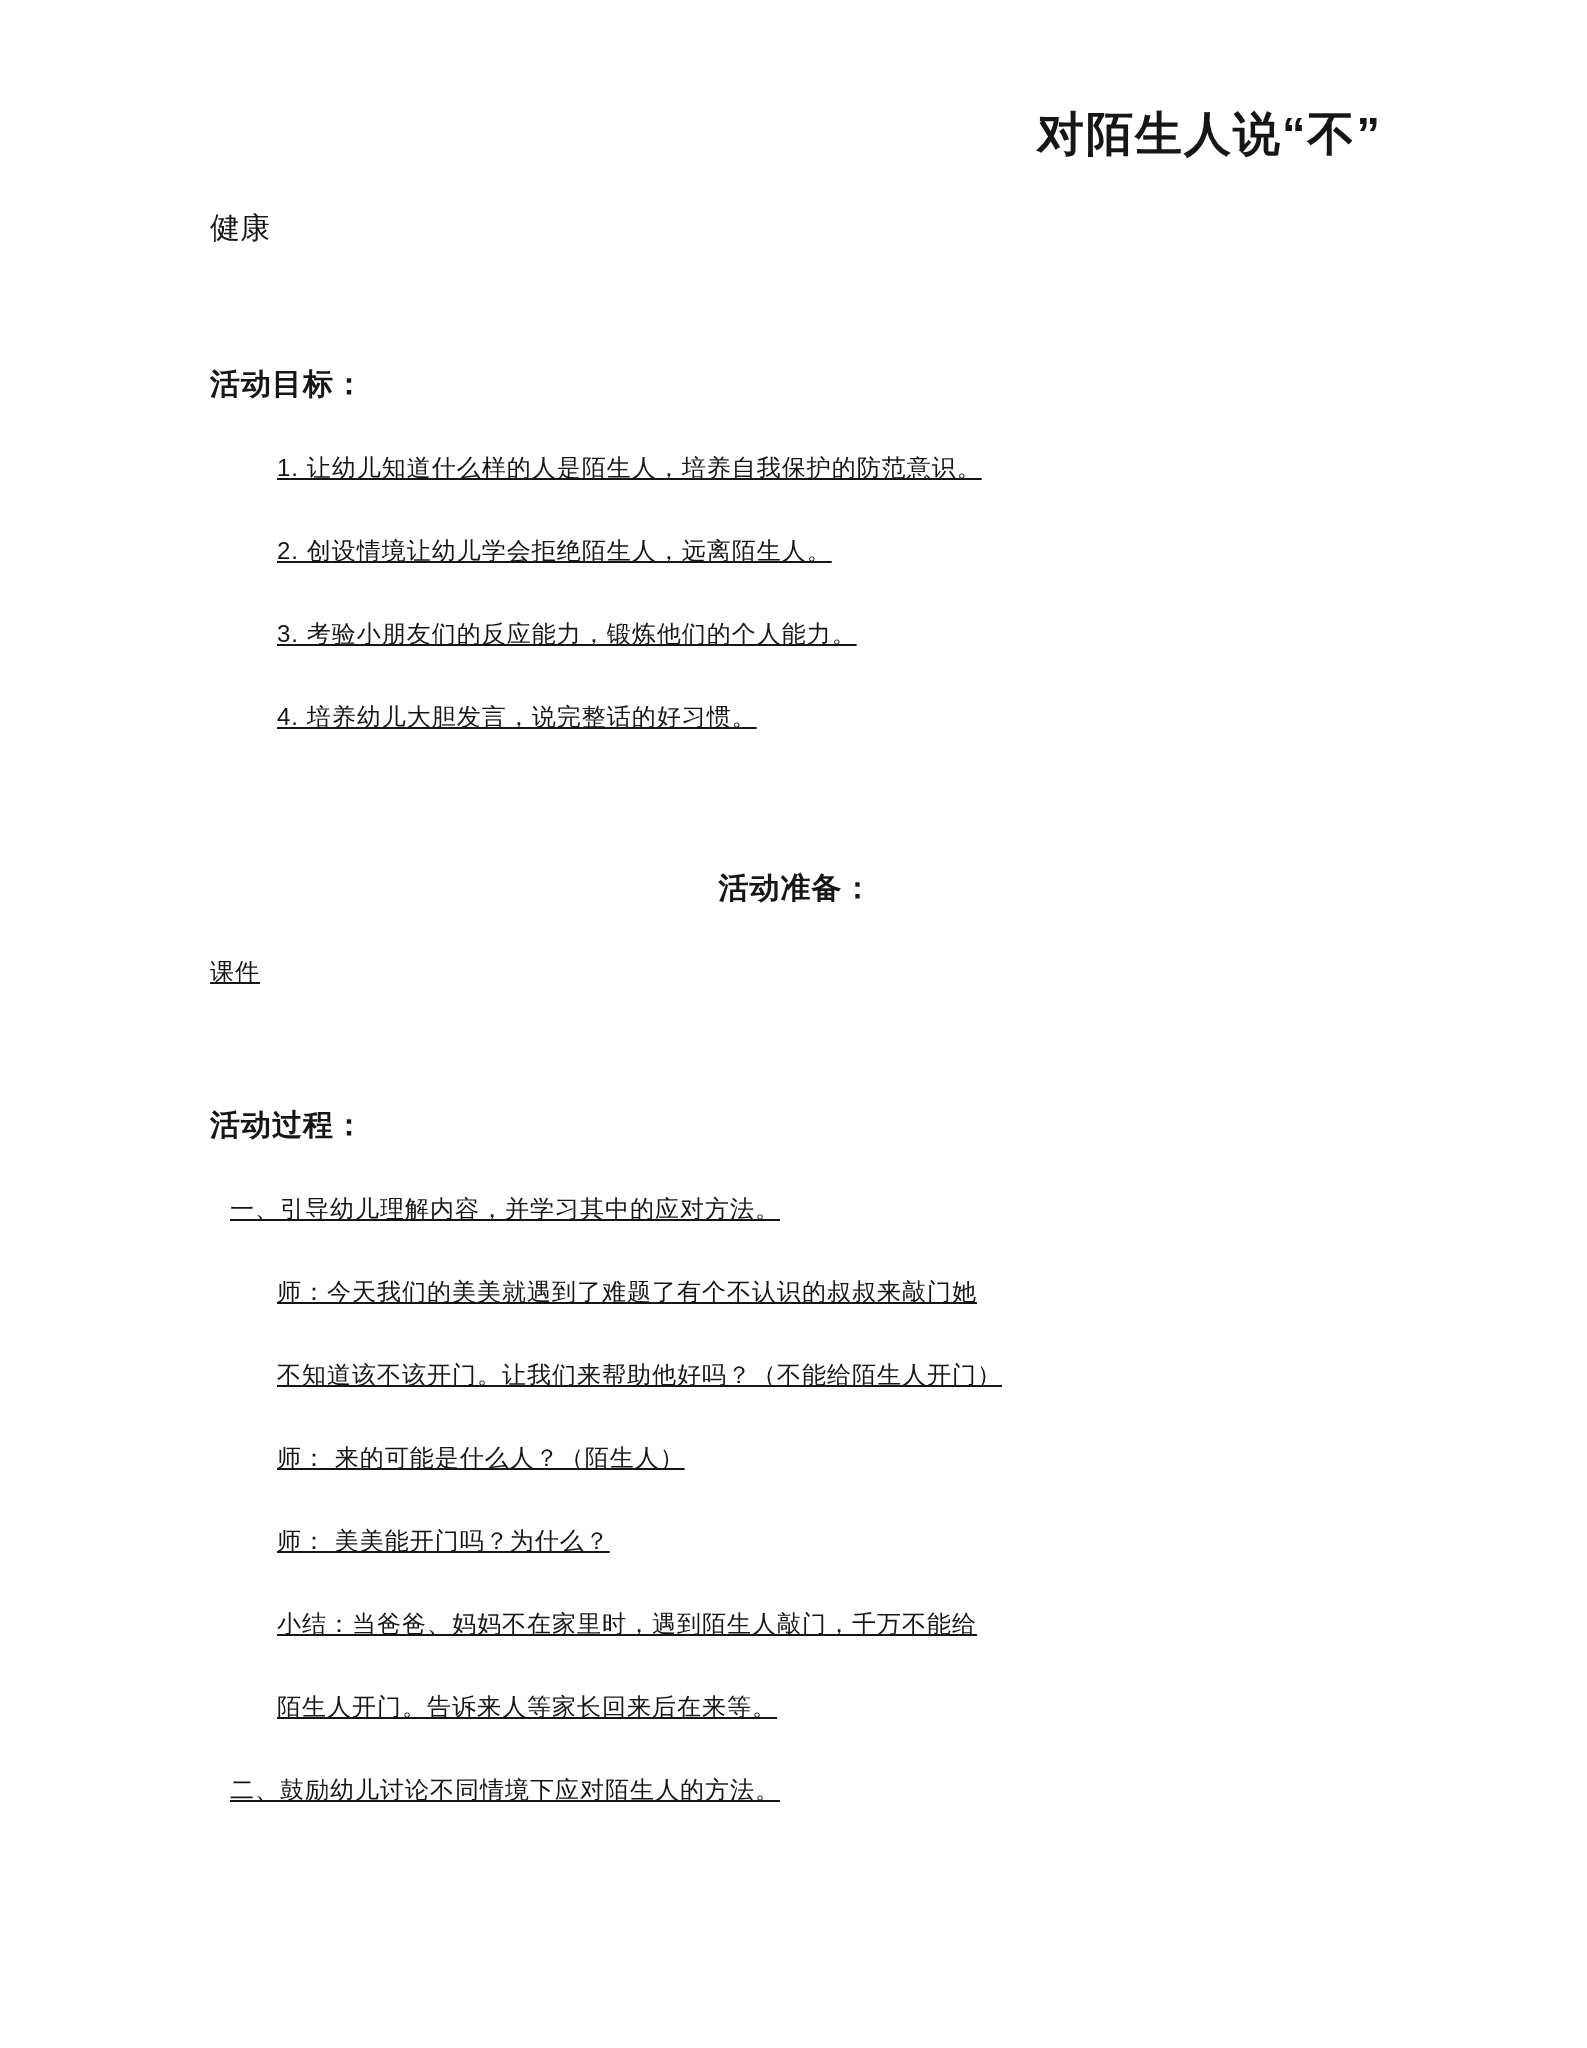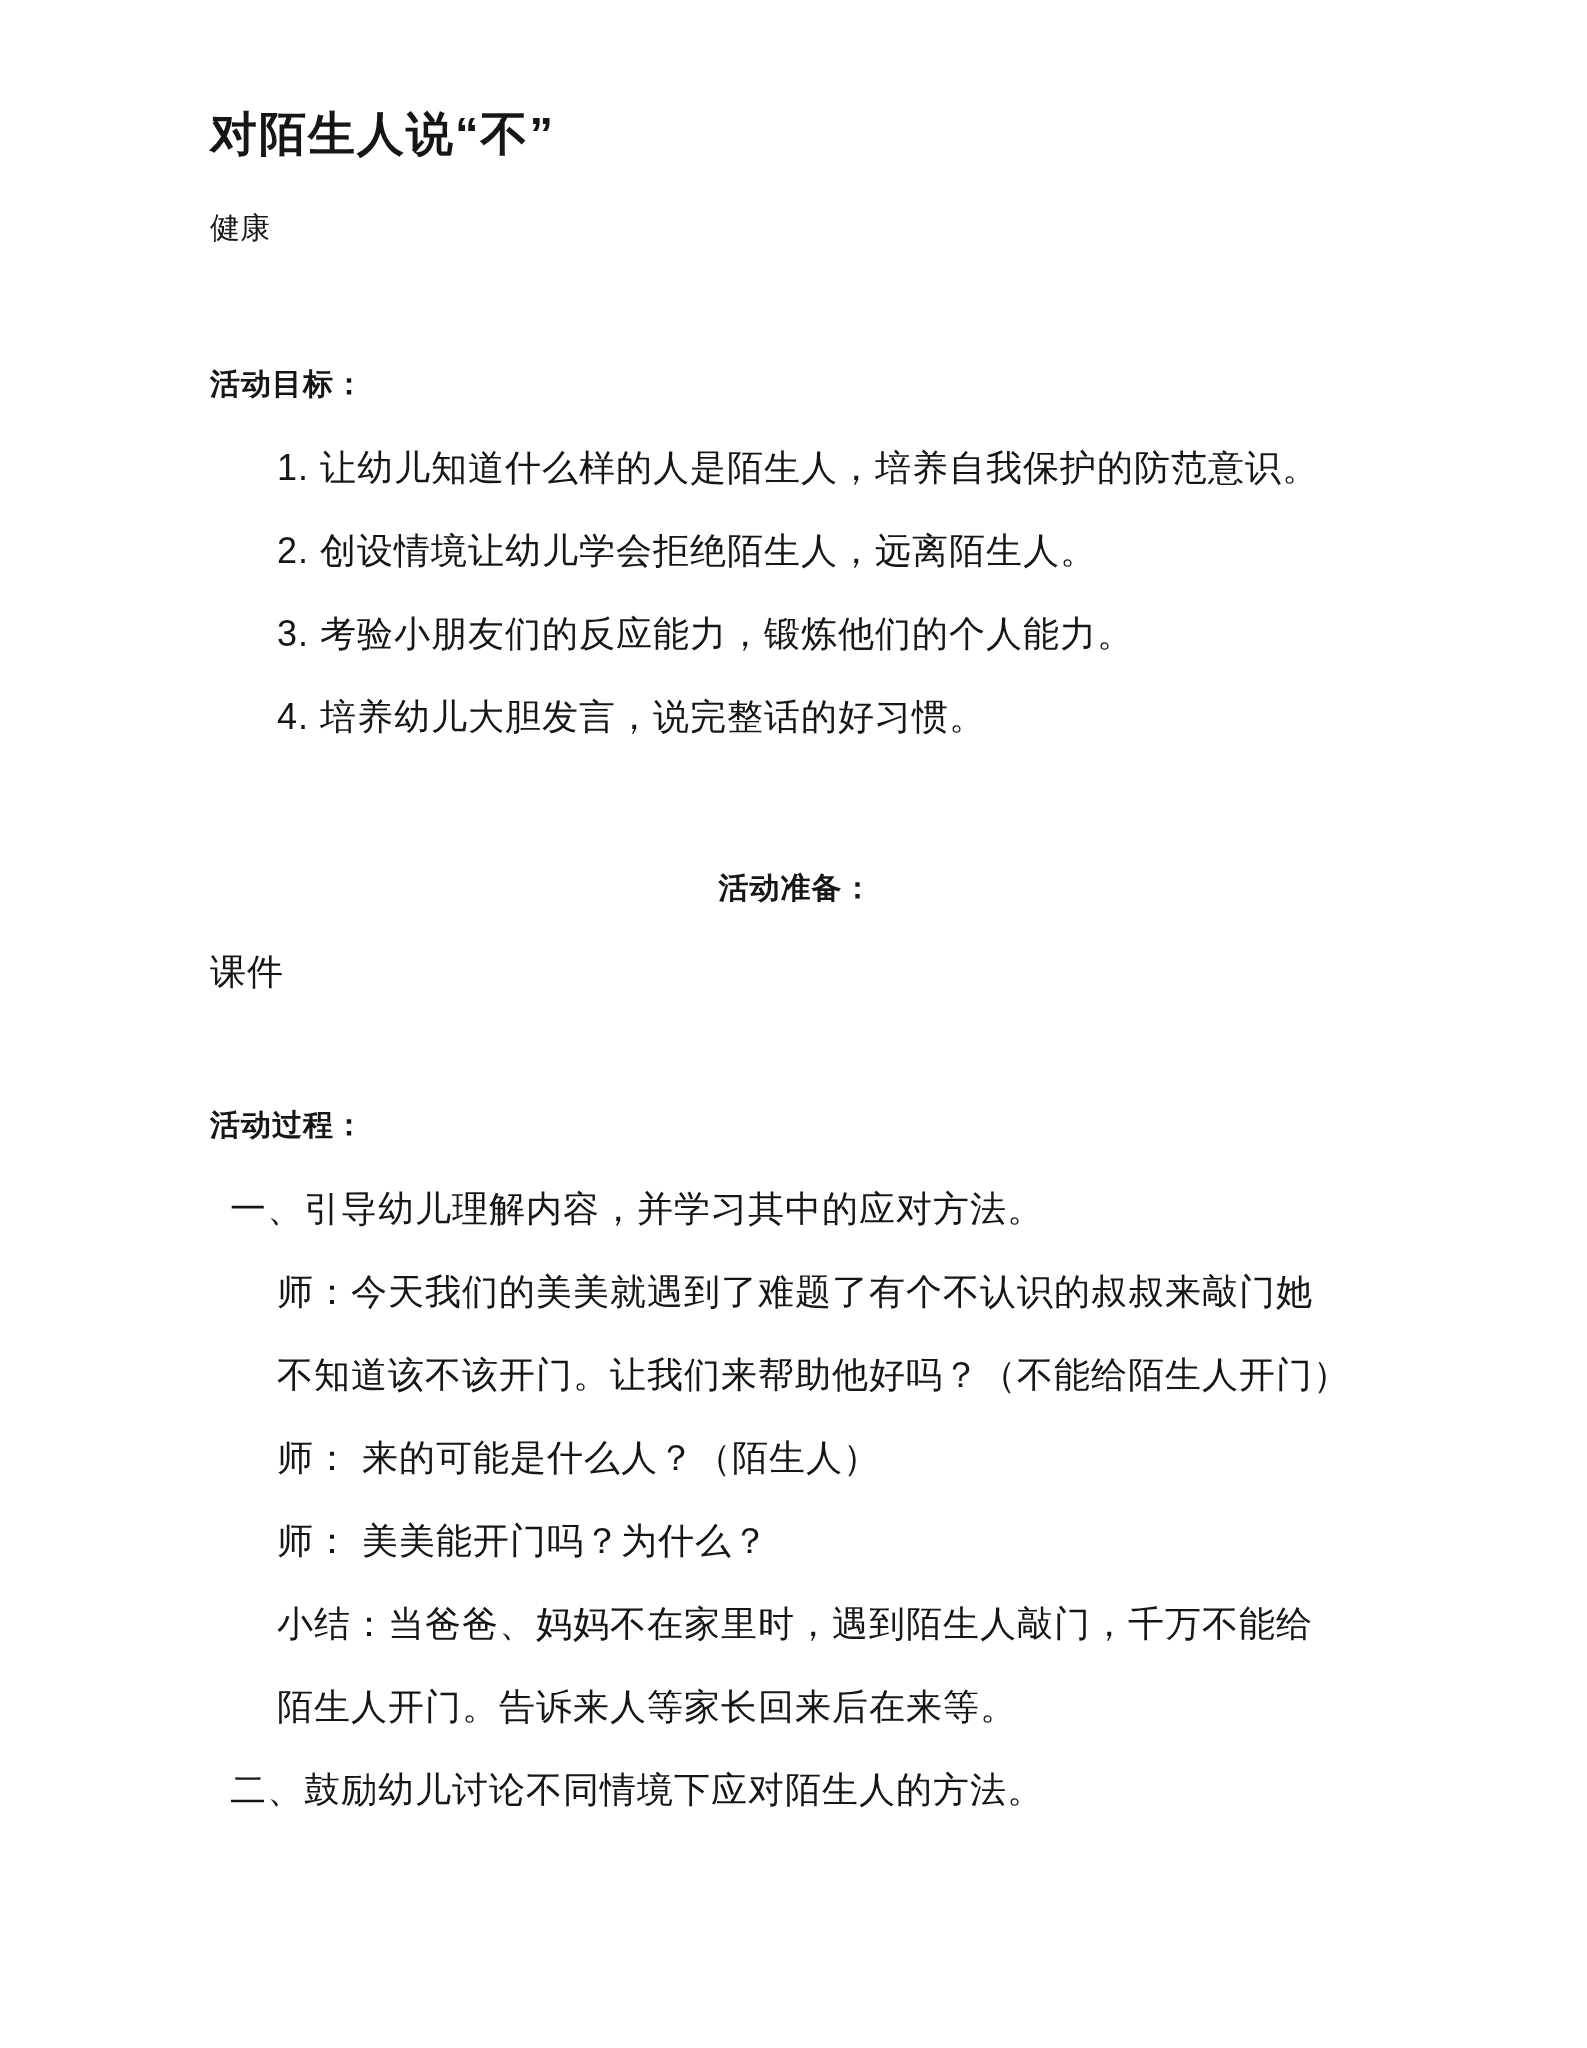--- a/index.html
+++ b/index.html
@@ -21,7 +21,7 @@
     padding: 106px 205px 0 210px;
   }
   .title {
-    text-align: left;
+    text-align: right;
     font-size: 47px;
     font-weight: 700;
     line-height: 56px;

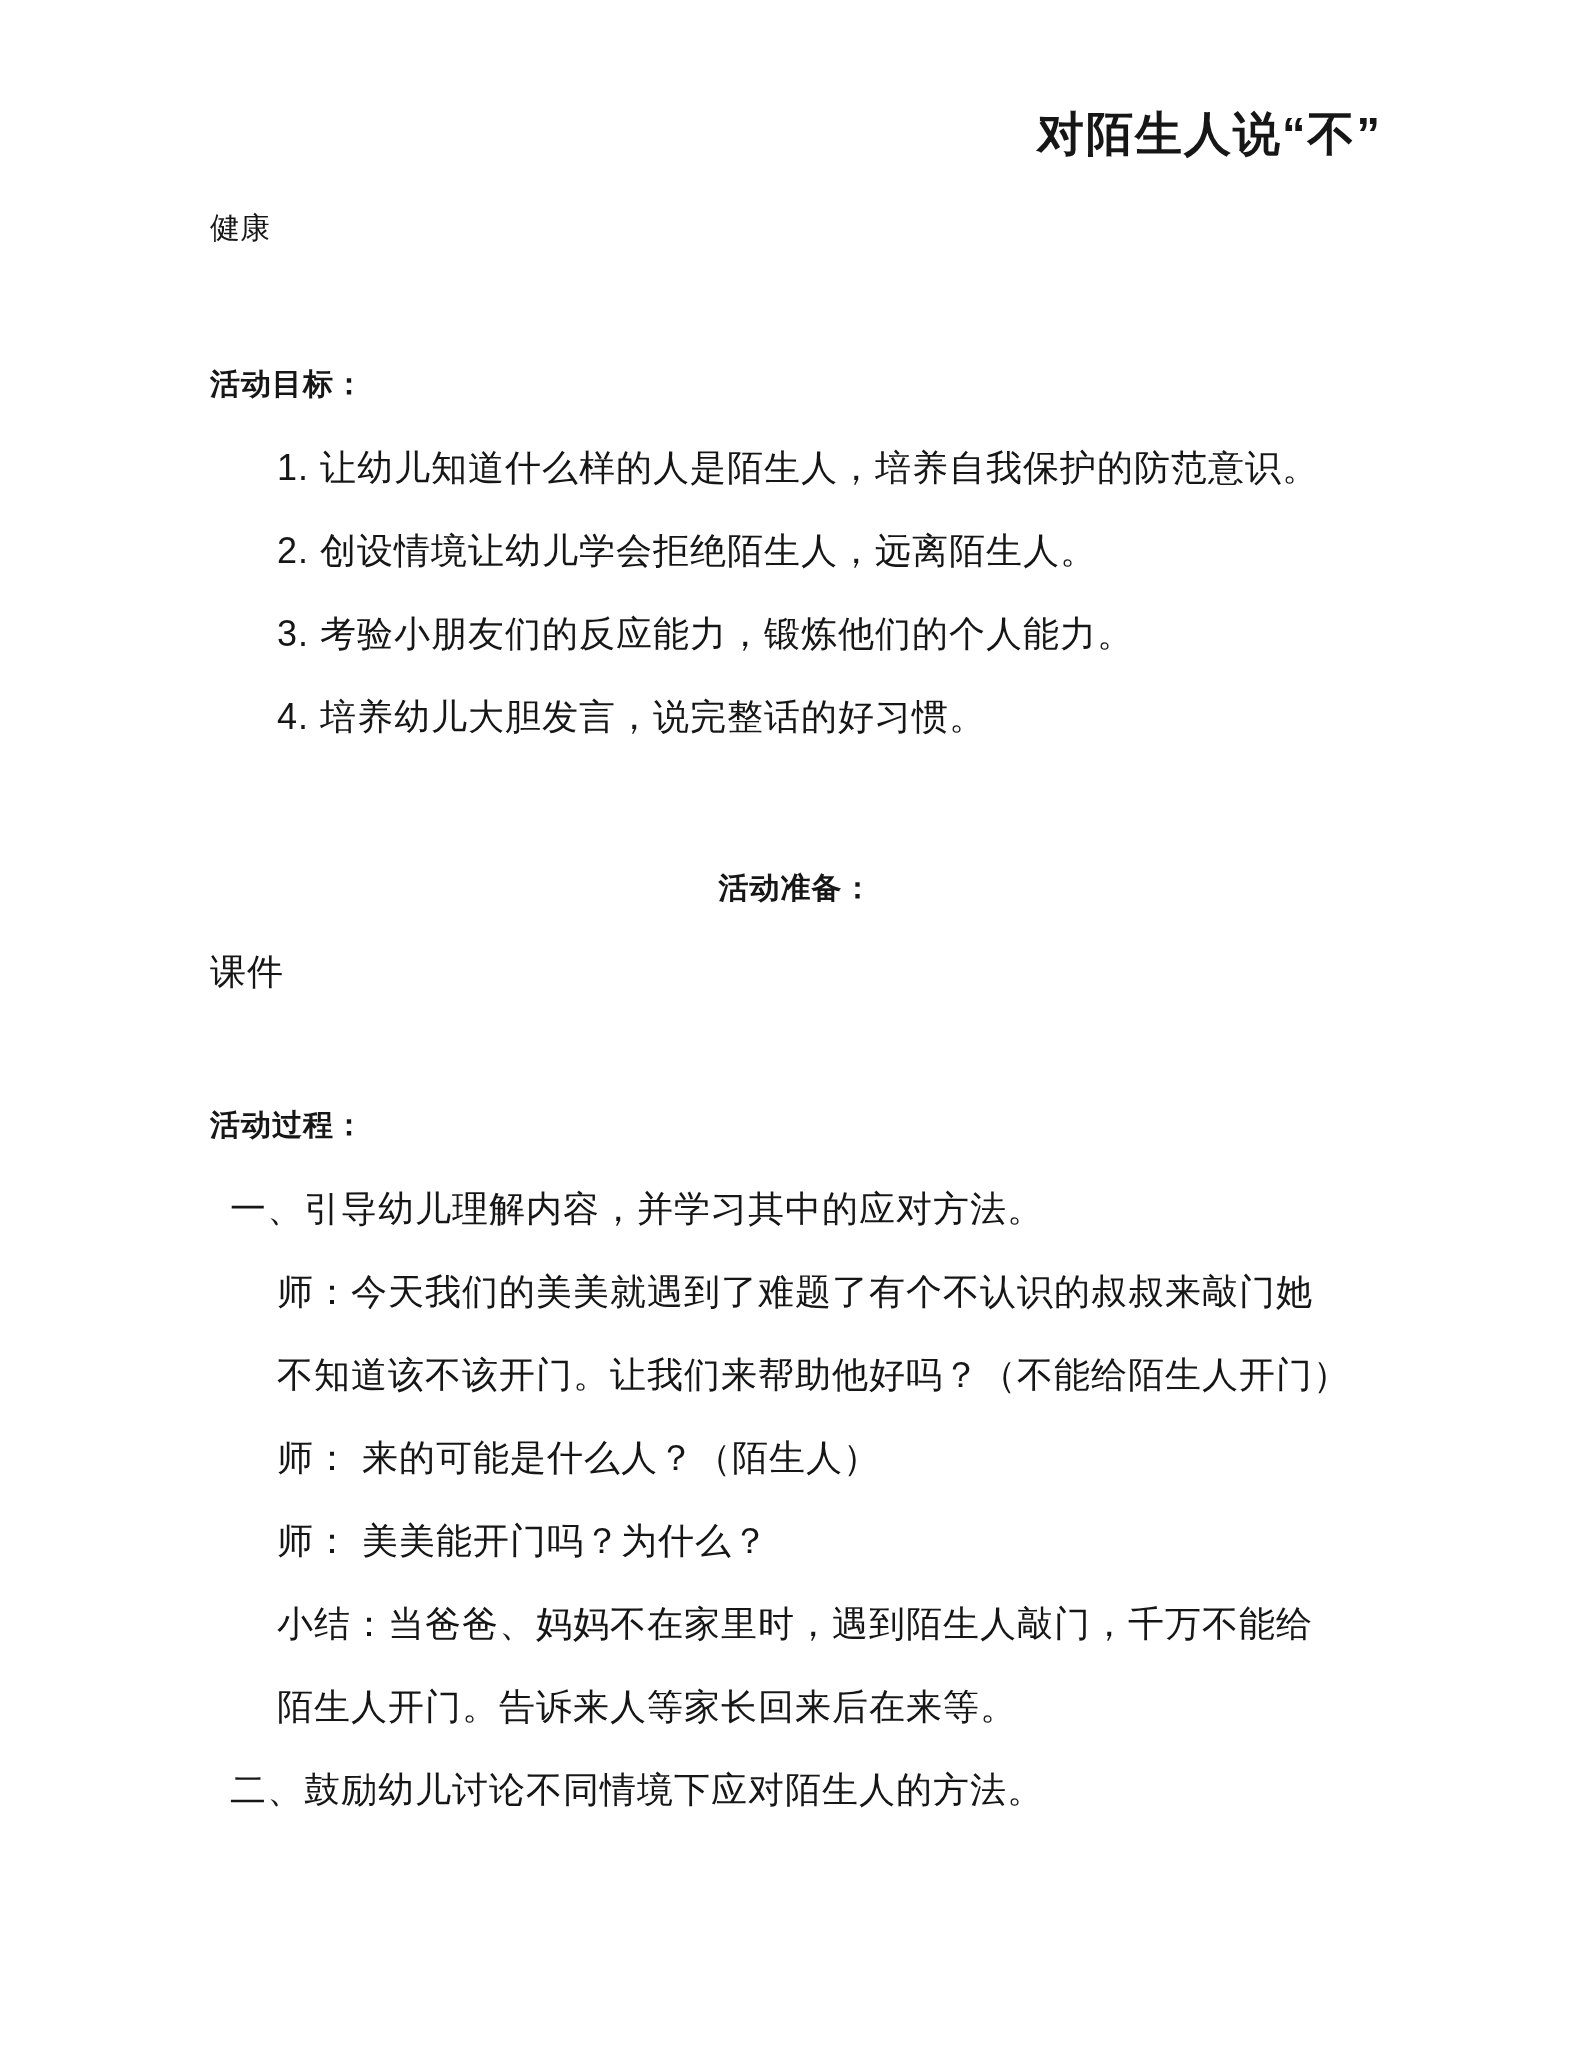--- a/index.html
+++ b/index.html
@@ -43,11 +43,12 @@
   .mt-prep  { margin-top: 130px; text-align: center; }
   .mt-proc  { margin-top: 112px; }
   .line {
-    font-size: 36px;
+    font-size: 24px;
     line-height: 41px;
     margin-top: 42px;
     letter-spacing: 1px;
     white-space: nowrap;
+    text-decoration: underline;
   }
   .ind-a { margin-left: 20px; }   
   .ind-b { margin-left: 67px; }   

